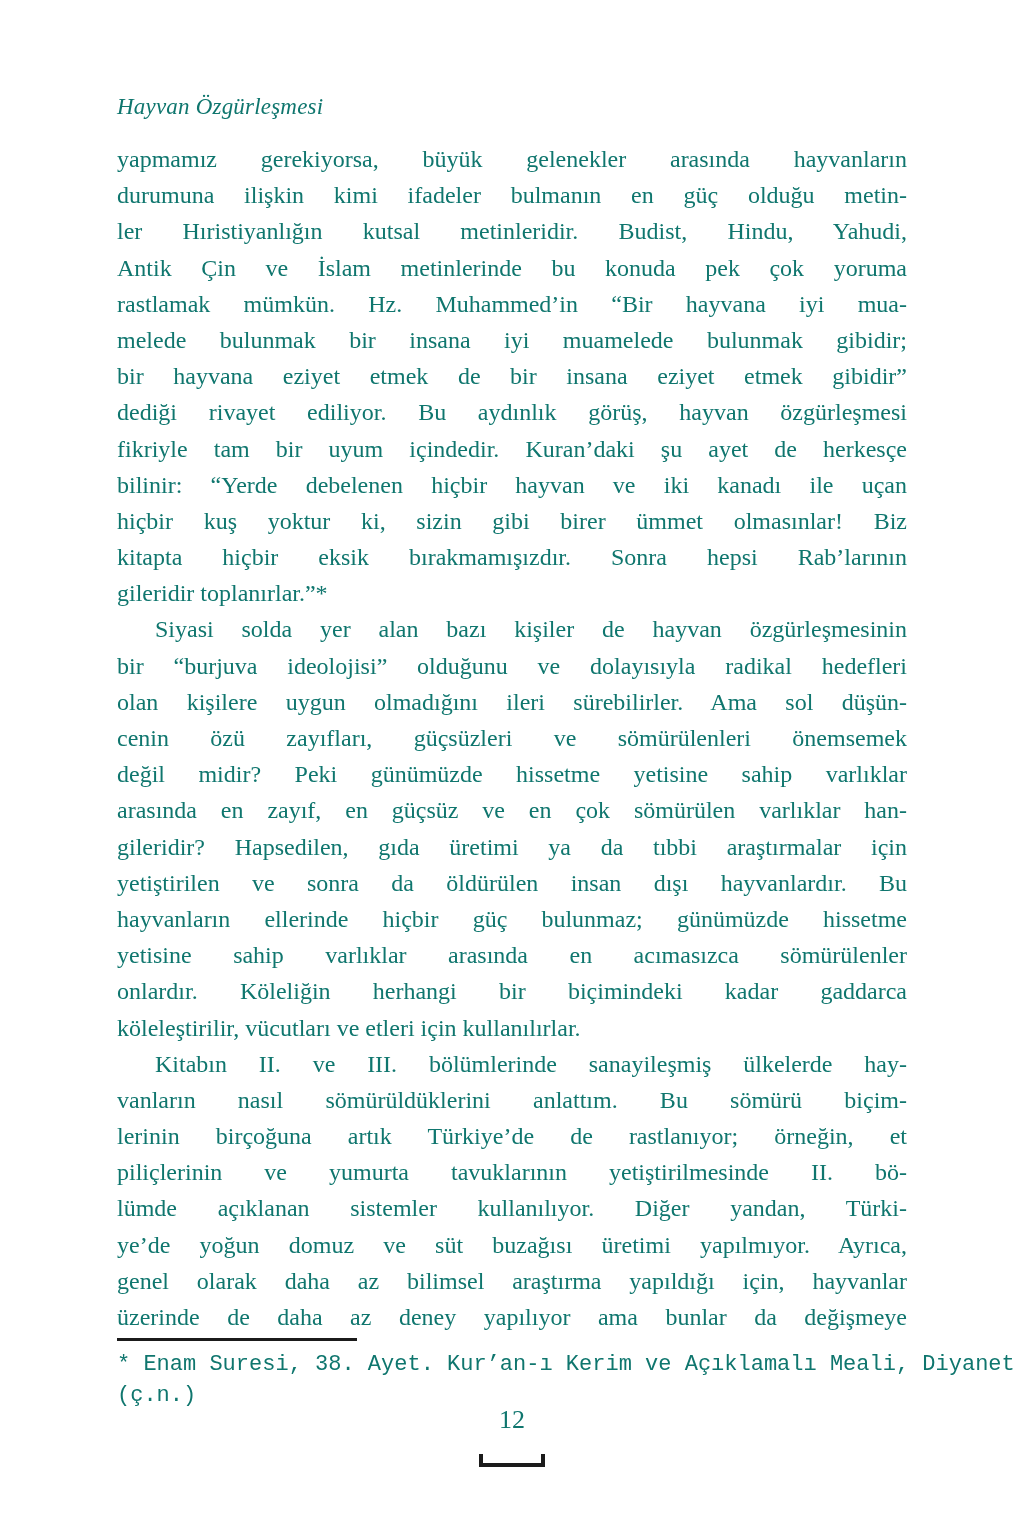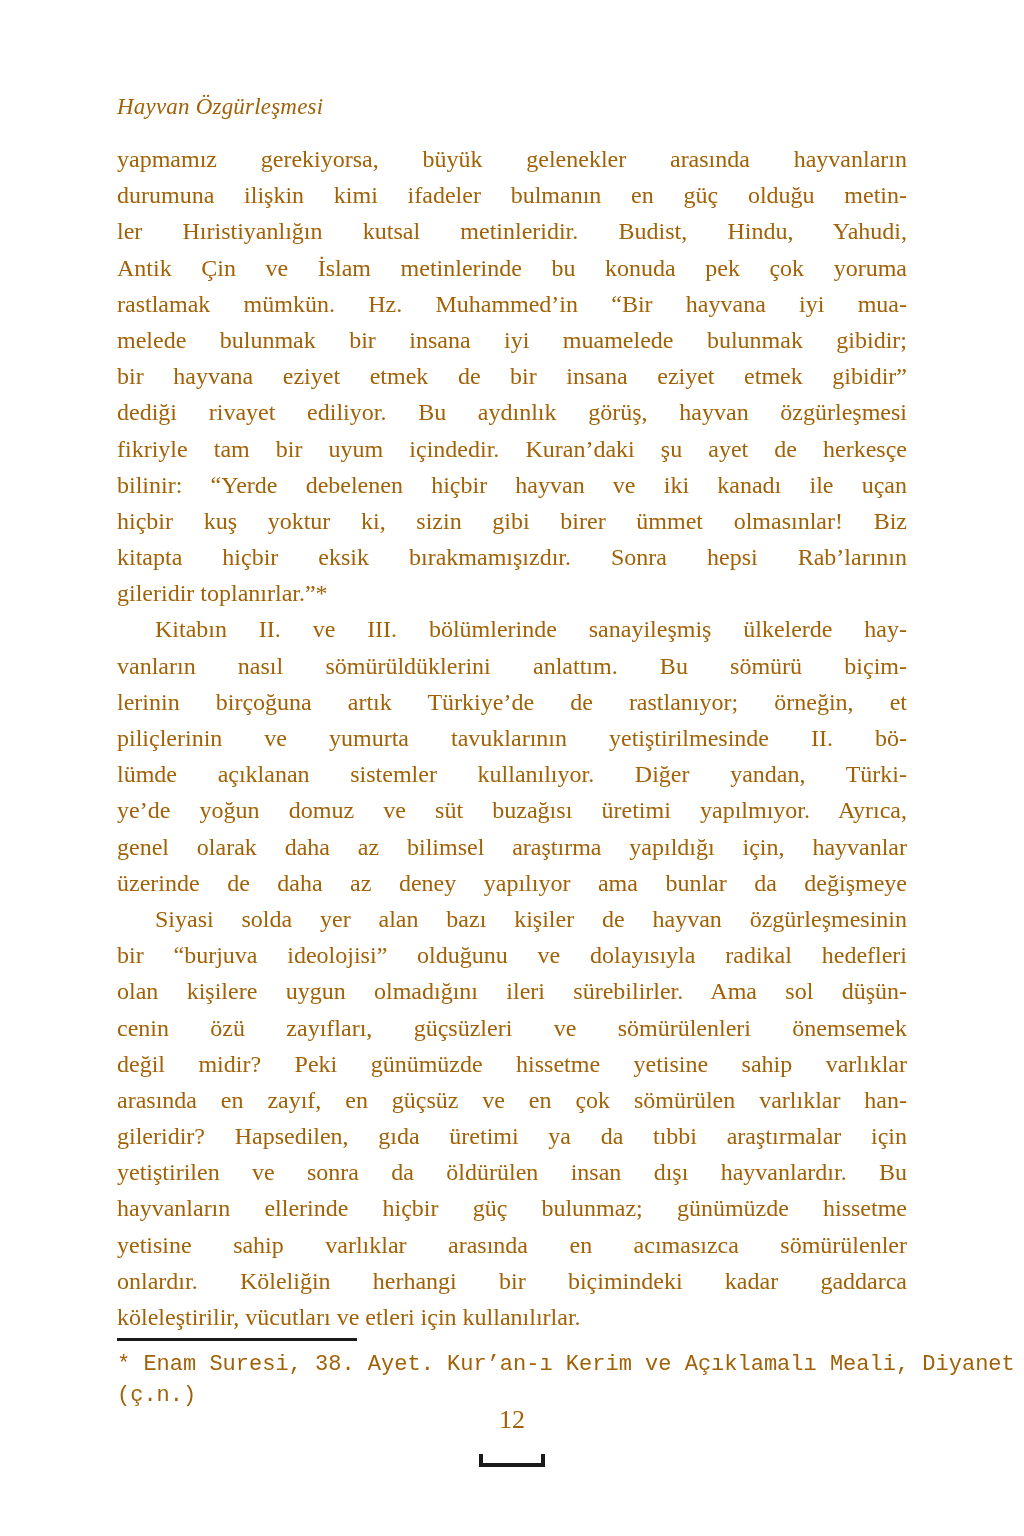--- a/index.html
+++ b/index.html
@@ -10,7 +10,7 @@
     margin: 0 auto;
     background: #ffffff;
     font-family: "Liberation Serif", serif;
-    color: #a16207;
+    color: #0f766e;
     overflow: hidden;
   }
   .running-header {

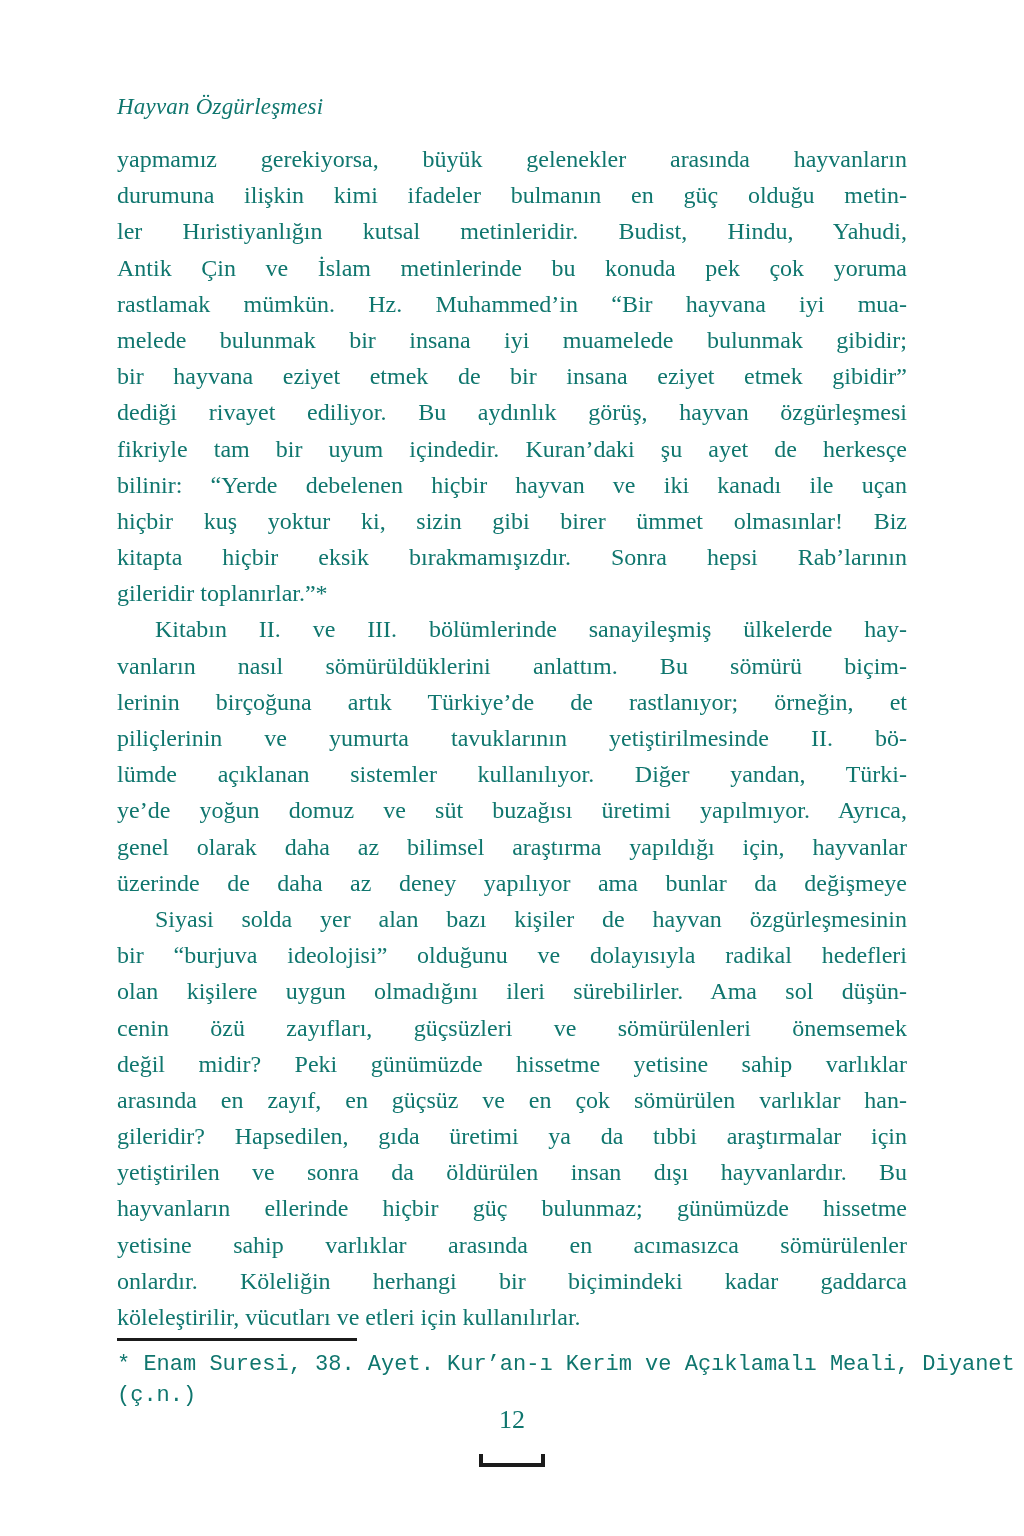--- a/index.html
+++ b/index.html
@@ -104,16 +104,6 @@
         <div class="line">kitapta hiçbir eksik bırakmamışızdır. Sonra hepsi Rab’larının</div>
         <div class="line">gileridir toplanırlar.”*</div>
       </div>
-    <div class="para indent open-end">
-        <div class="line">Kitabın II. ve III. bölümlerinde sanayileşmiş ülkelerde hay-</div>
-        <div class="line">vanların nasıl sömürüldüklerini anlattım. Bu sömürü biçim-</div>
-        <div class="line">lerinin birçoğuna artık Türkiye’de de rastlanıyor; örneğin, et</div>
-        <div class="line">piliçlerinin ve yumurta tavuklarının yetiştirilmesinde II. bö-</div>
-        <div class="line">lümde açıklanan sistemler kullanılıyor. Diğer yandan, Türki-</div>
-        <div class="line">ye’de yoğun domuz ve süt buzağısı üretimi yapılmıyor. Ayrıca,</div>
-        <div class="line">genel olarak daha az bilimsel araştırma yapıldığı için, hayvanlar</div>
-        <div class="line">üzerinde de daha az deney yapılıyor ama bunlar da değişmeye</div>
-      </div>
     <div class="para indent">
         <div class="line">Siyasi solda yer alan bazı kişiler de hayvan özgürleşmesinin</div>
         <div class="line">bir “burjuva ideolojisi” olduğunu ve dolayısıyla radikal hedefleri</div>
@@ -127,6 +117,16 @@
         <div class="line">yetisine sahip varlıklar arasında en acımasızca sömürülenler</div>
         <div class="line">onlardır. Köleliğin herhangi bir biçimindeki kadar gaddarca</div>
         <div class="line">köleleştirilir, vücutları ve etleri için kullanılırlar.</div>
+      </div>
+    <div class="para indent open-end">
+        <div class="line">Kitabın II. ve III. bölümlerinde sanayileşmiş ülkelerde hay-</div>
+        <div class="line">vanların nasıl sömürüldüklerini anlattım. Bu sömürü biçim-</div>
+        <div class="line">lerinin birçoğuna artık Türkiye’de de rastlanıyor; örneğin, et</div>
+        <div class="line">piliçlerinin ve yumurta tavuklarının yetiştirilmesinde II. bö-</div>
+        <div class="line">lümde açıklanan sistemler kullanılıyor. Diğer yandan, Türki-</div>
+        <div class="line">ye’de yoğun domuz ve süt buzağısı üretimi yapılmıyor. Ayrıca,</div>
+        <div class="line">genel olarak daha az bilimsel araştırma yapıldığı için, hayvanlar</div>
+        <div class="line">üzerinde de daha az deney yapılıyor ama bunlar da değişmeye</div>
       </div>
   </div>
 

